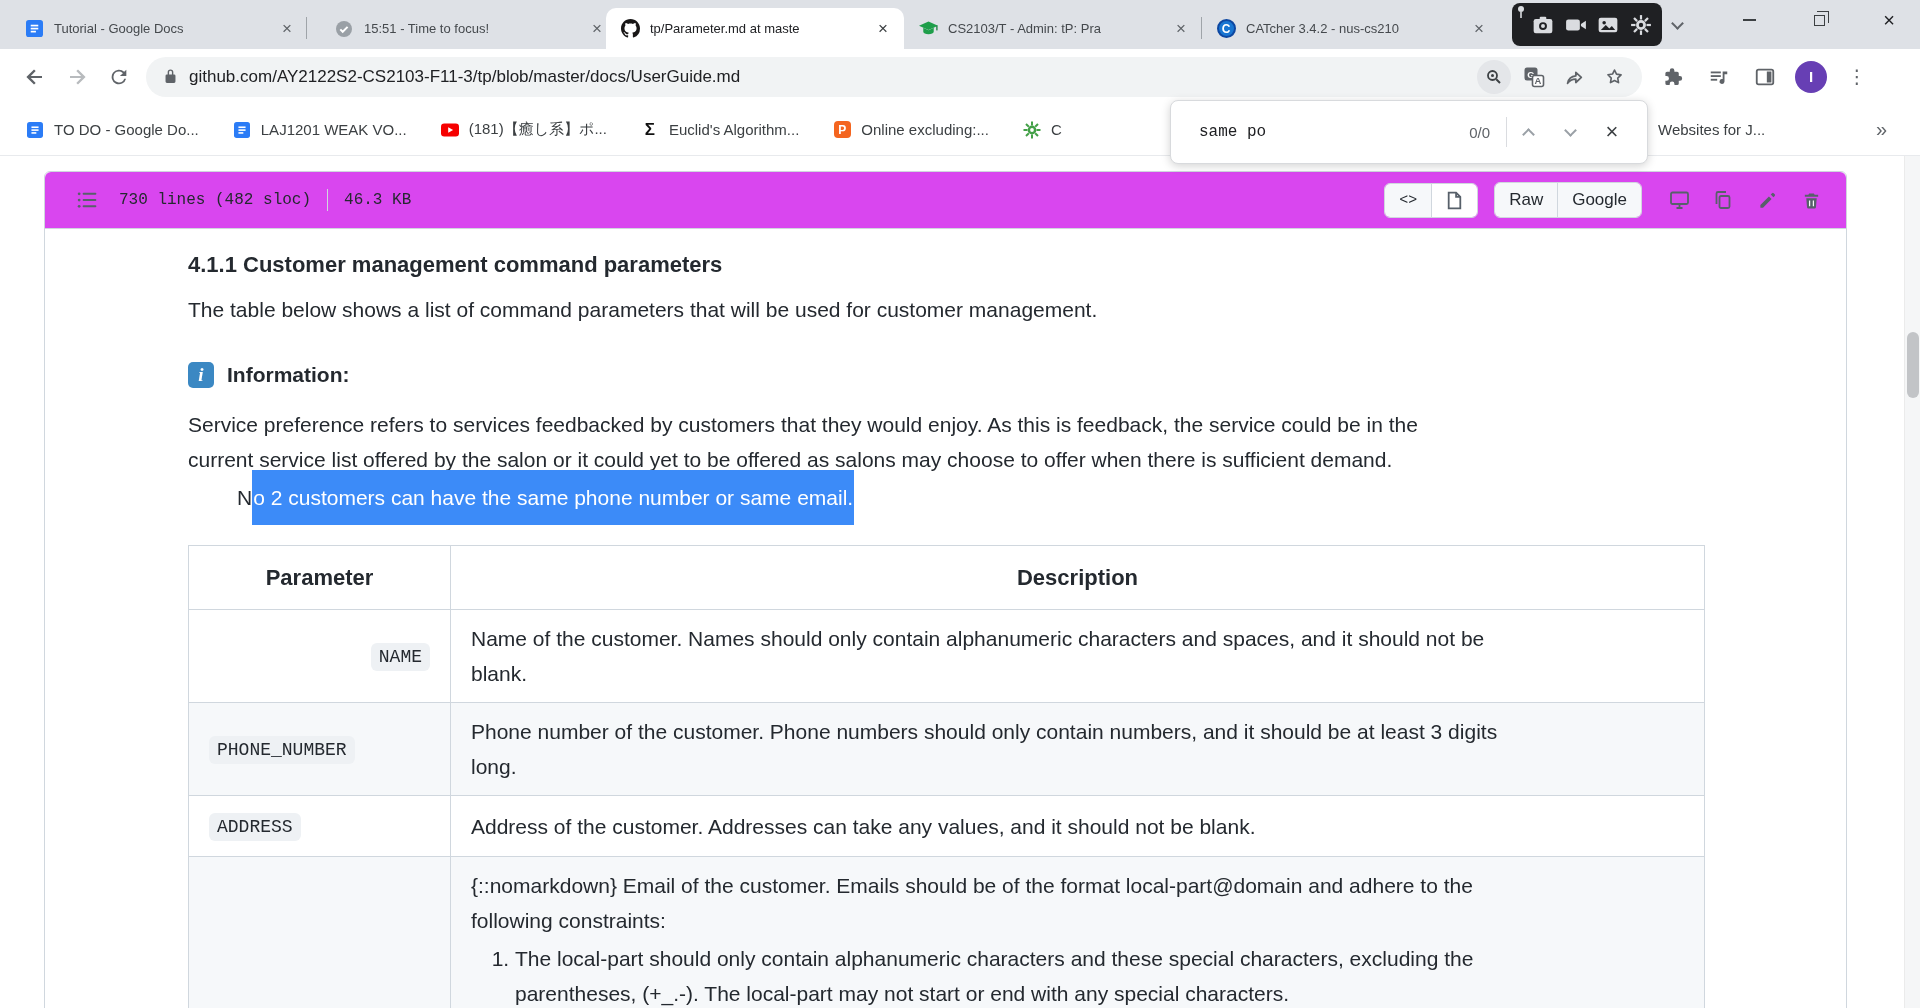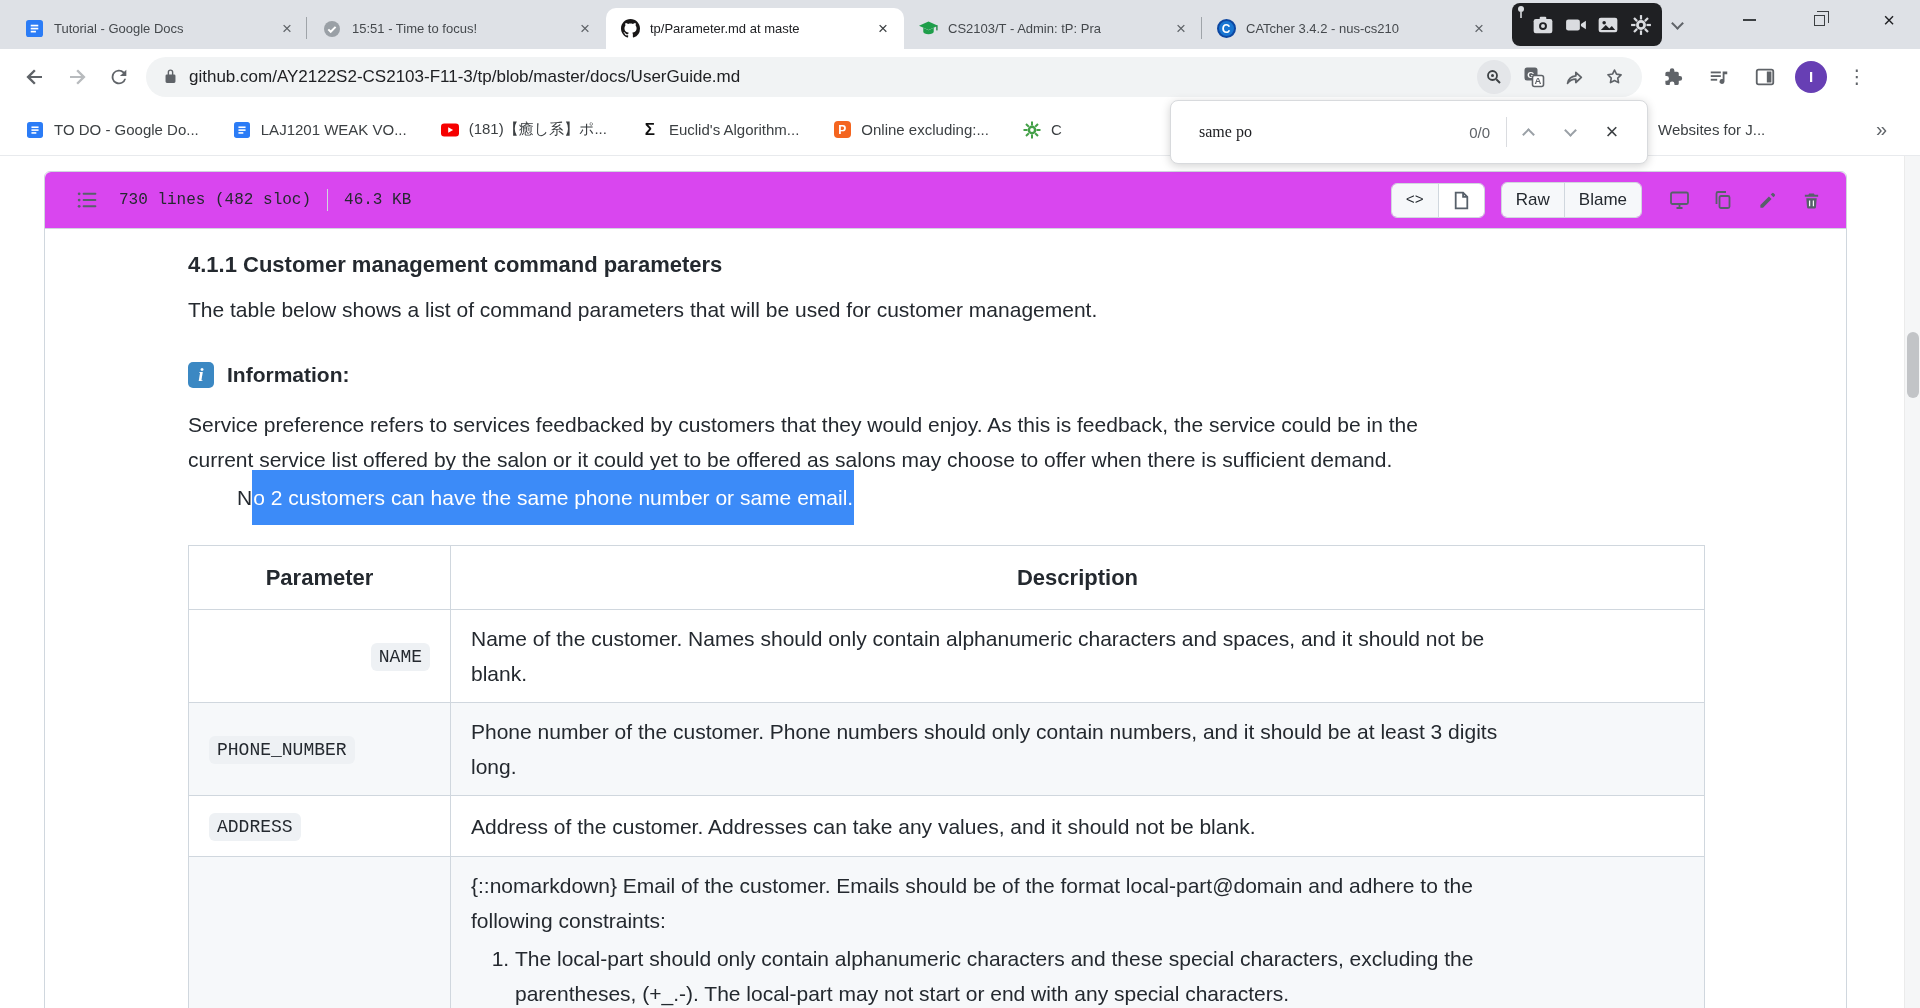--- a/index.html
+++ b/index.html
@@ -131,7 +131,7 @@
     <span class="tab-close">×</span>
   </div>
   <div class="tabsep" style="left:306px"></div>
-  <div class="tab" style="left:308px">
+  <div class="tab" style="left:320px">
     <span class="fav">
       <svg width="18" height="18" viewBox="0 0 18 18">
           <circle cx="9" cy="9" r="8" fill="#9aa0a6"></circle>

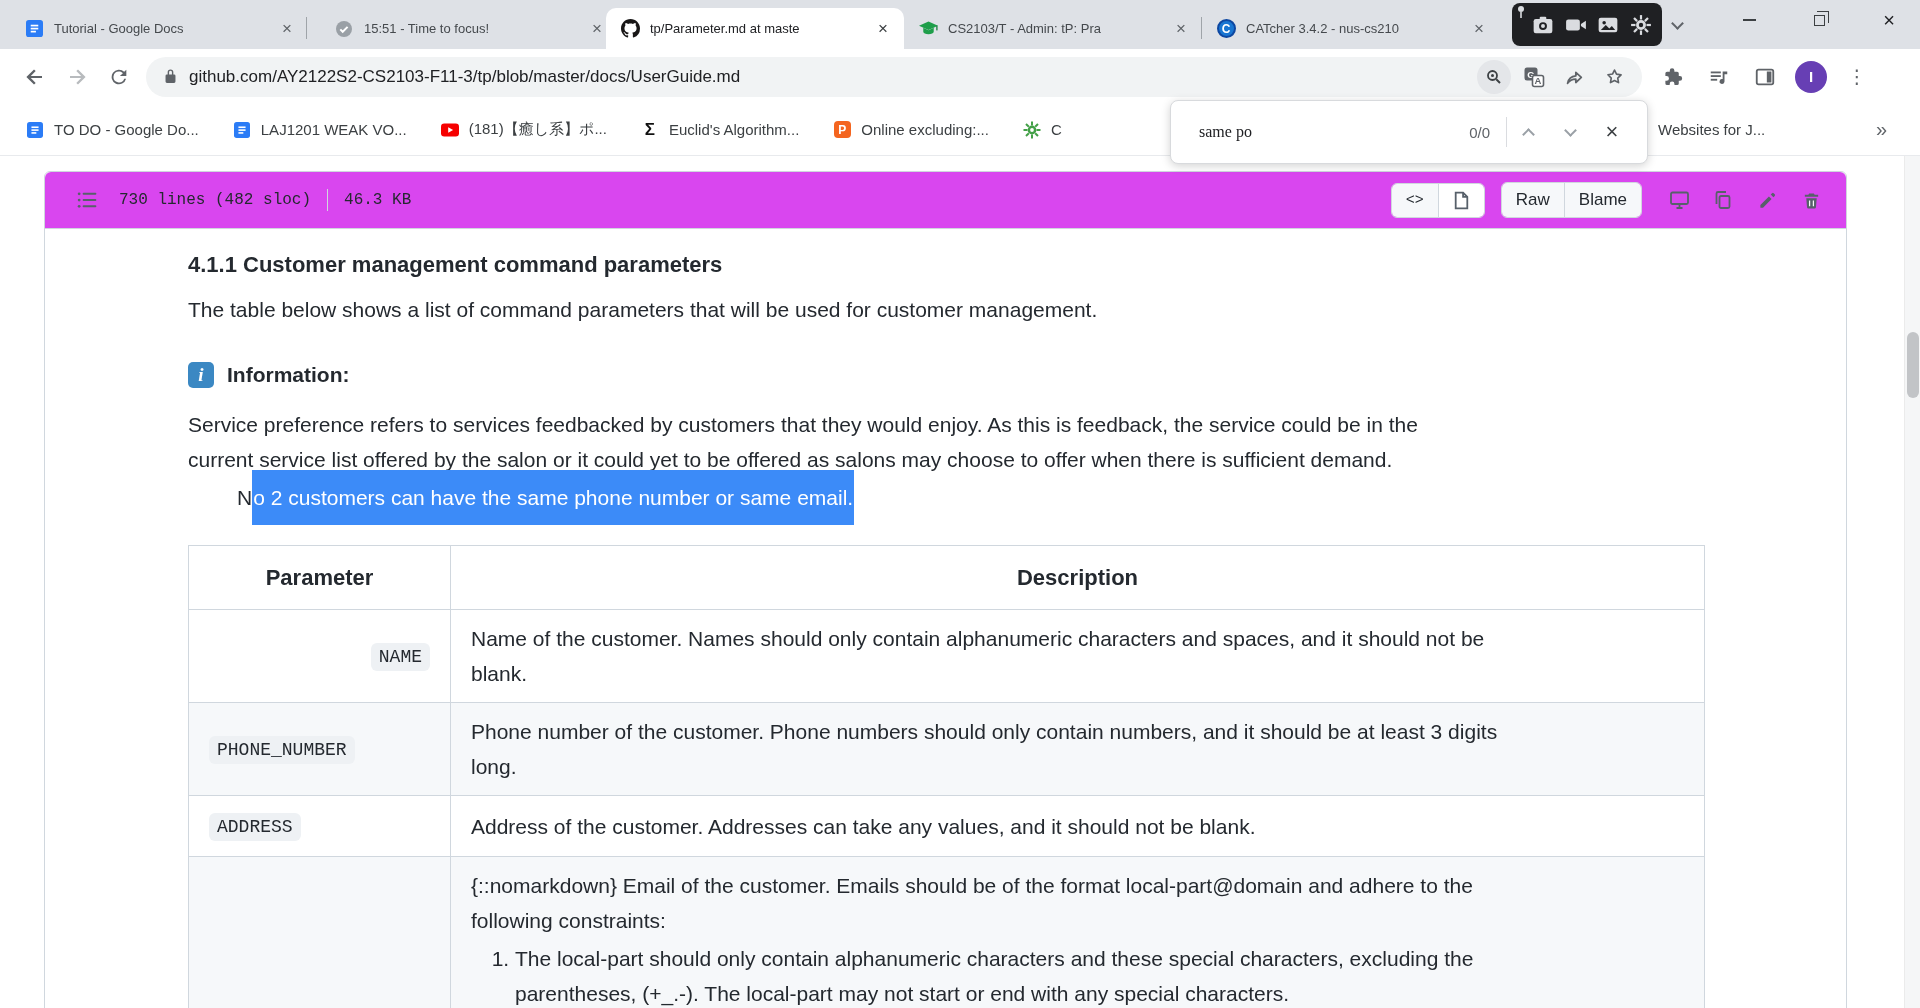--- a/index.html
+++ b/index.html
@@ -60,7 +60,7 @@
   .findbar { position:absolute; left:1170px; top:100px; width:478px; height:64px; background:#fff;
     border:1px solid #d8dadd; border-radius:8px; box-shadow:0 2px 10px rgba(0,0,0,.18);
     display:flex; align-items:center; padding:0 14px 0 28px; z-index:50; }
-  .find-input { border:none; outline:none; flex:1; font-size:16px; color:#202124; font-family:Liberation Serif, serif; background:transparent; }
+  .find-input { border:none; outline:none; flex:1; font-size:16px; color:#202124; font-family:Liberation Mono, monospace; background:transparent; }
   .find-count { font-size:15px; color:#5f6368; margin:0 16px 0 8px; }
   .find-div { width:1px; height:30px; background:#dadce0; }
   .find-btn { width:42px; height:42px; display:flex; align-items:center; justify-content:center; }

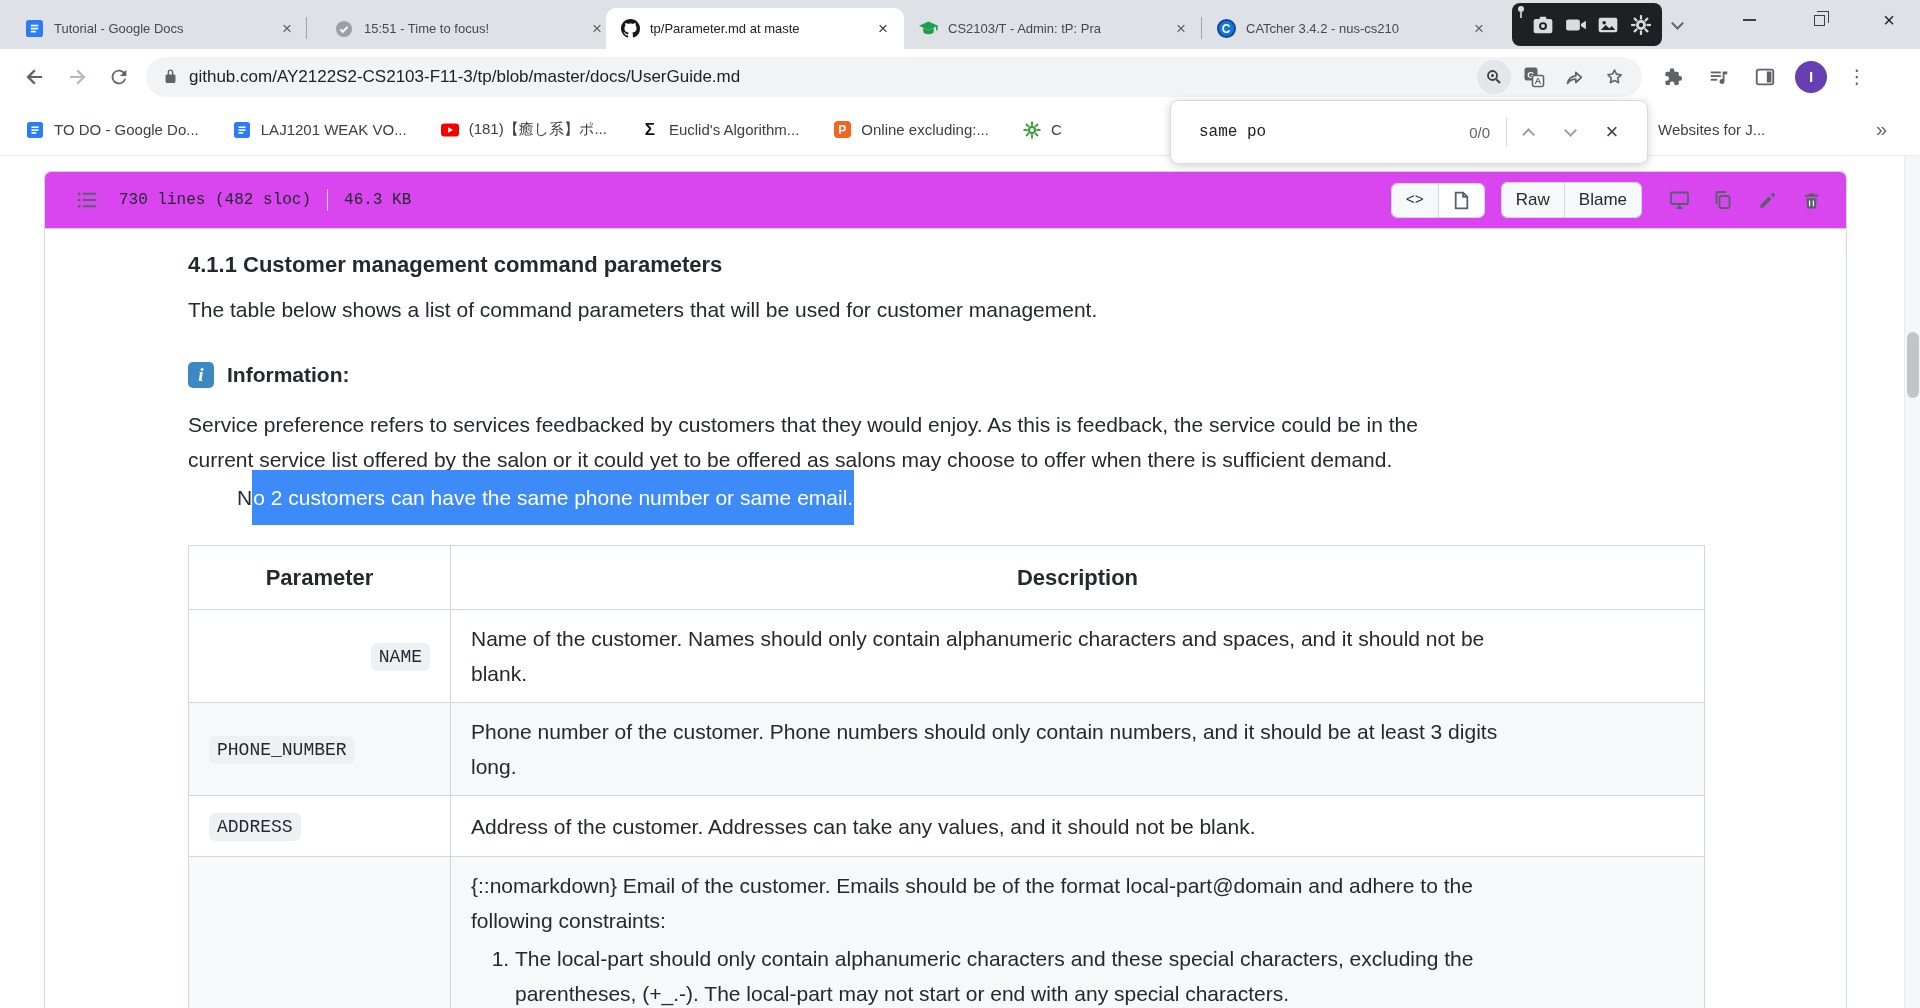--- a/index.html
+++ b/index.html
@@ -410,7 +410,7 @@
       </span>
       <span class="btngroup">
         <span class="gbtn">Raw</span>
-        <span class="gbtn">Blame</span>
+        <span class="gbtn">Google</span>
       </span>
       <span class="bh-icons">
         <span class="ibtn">

